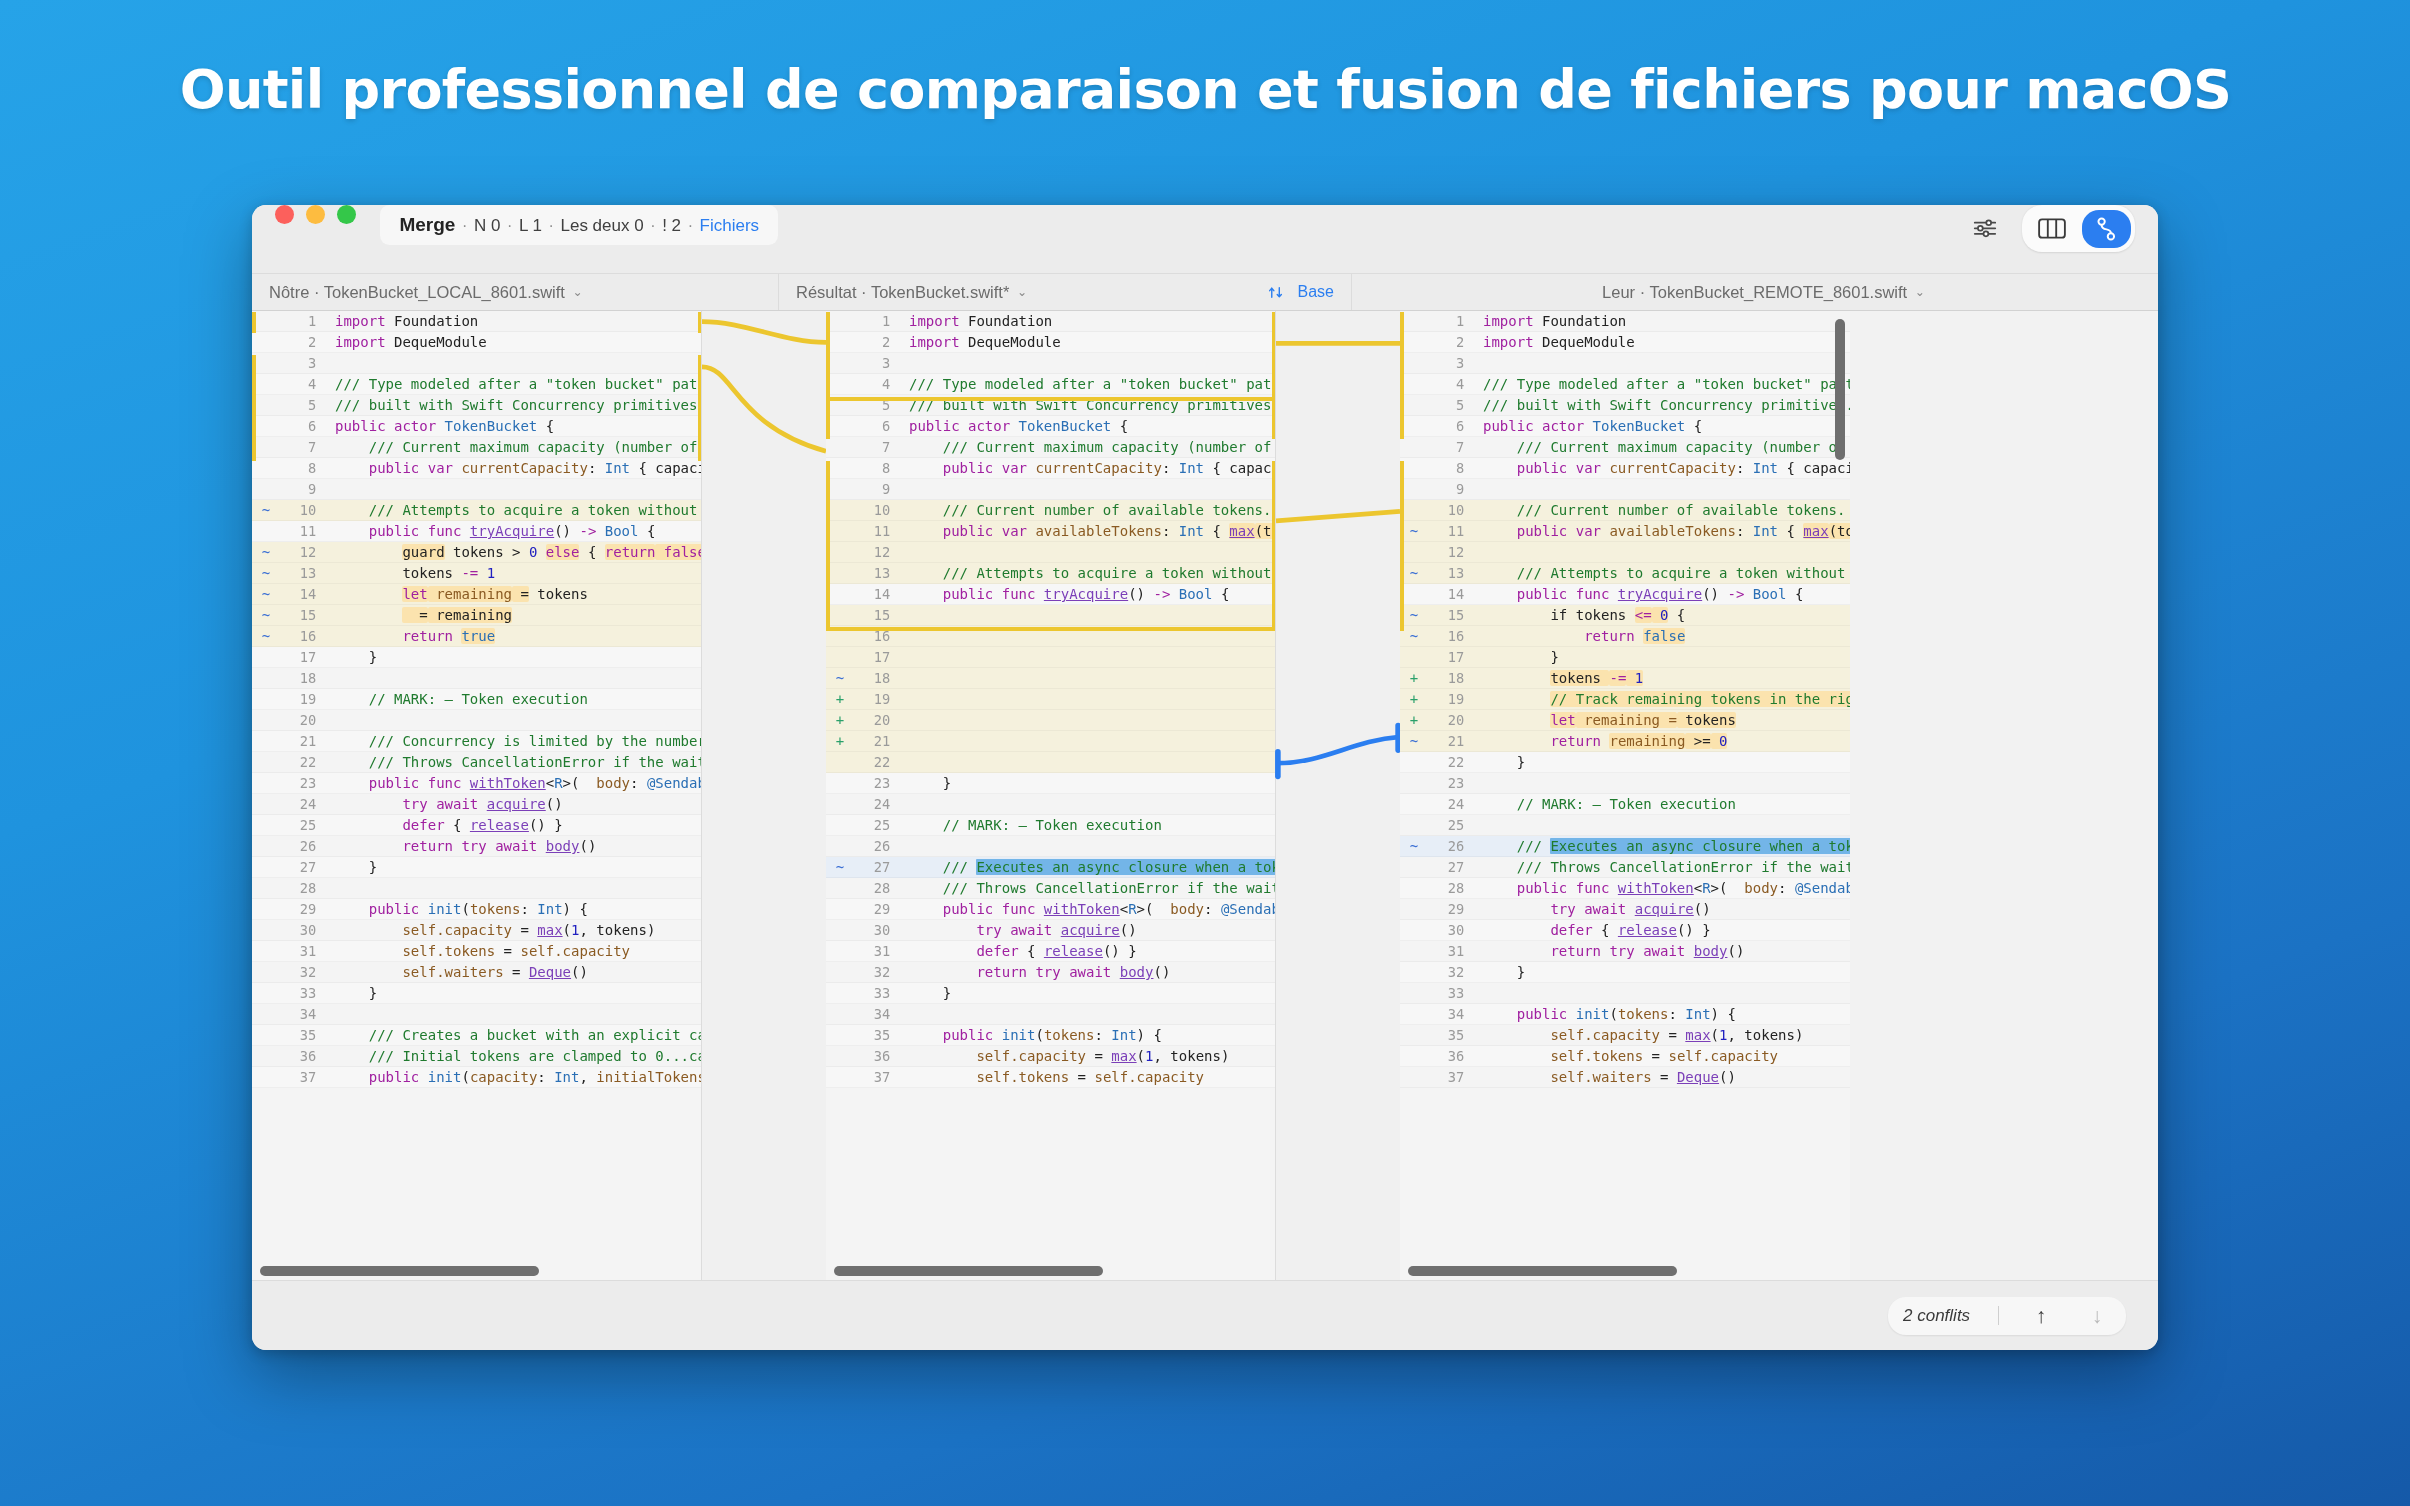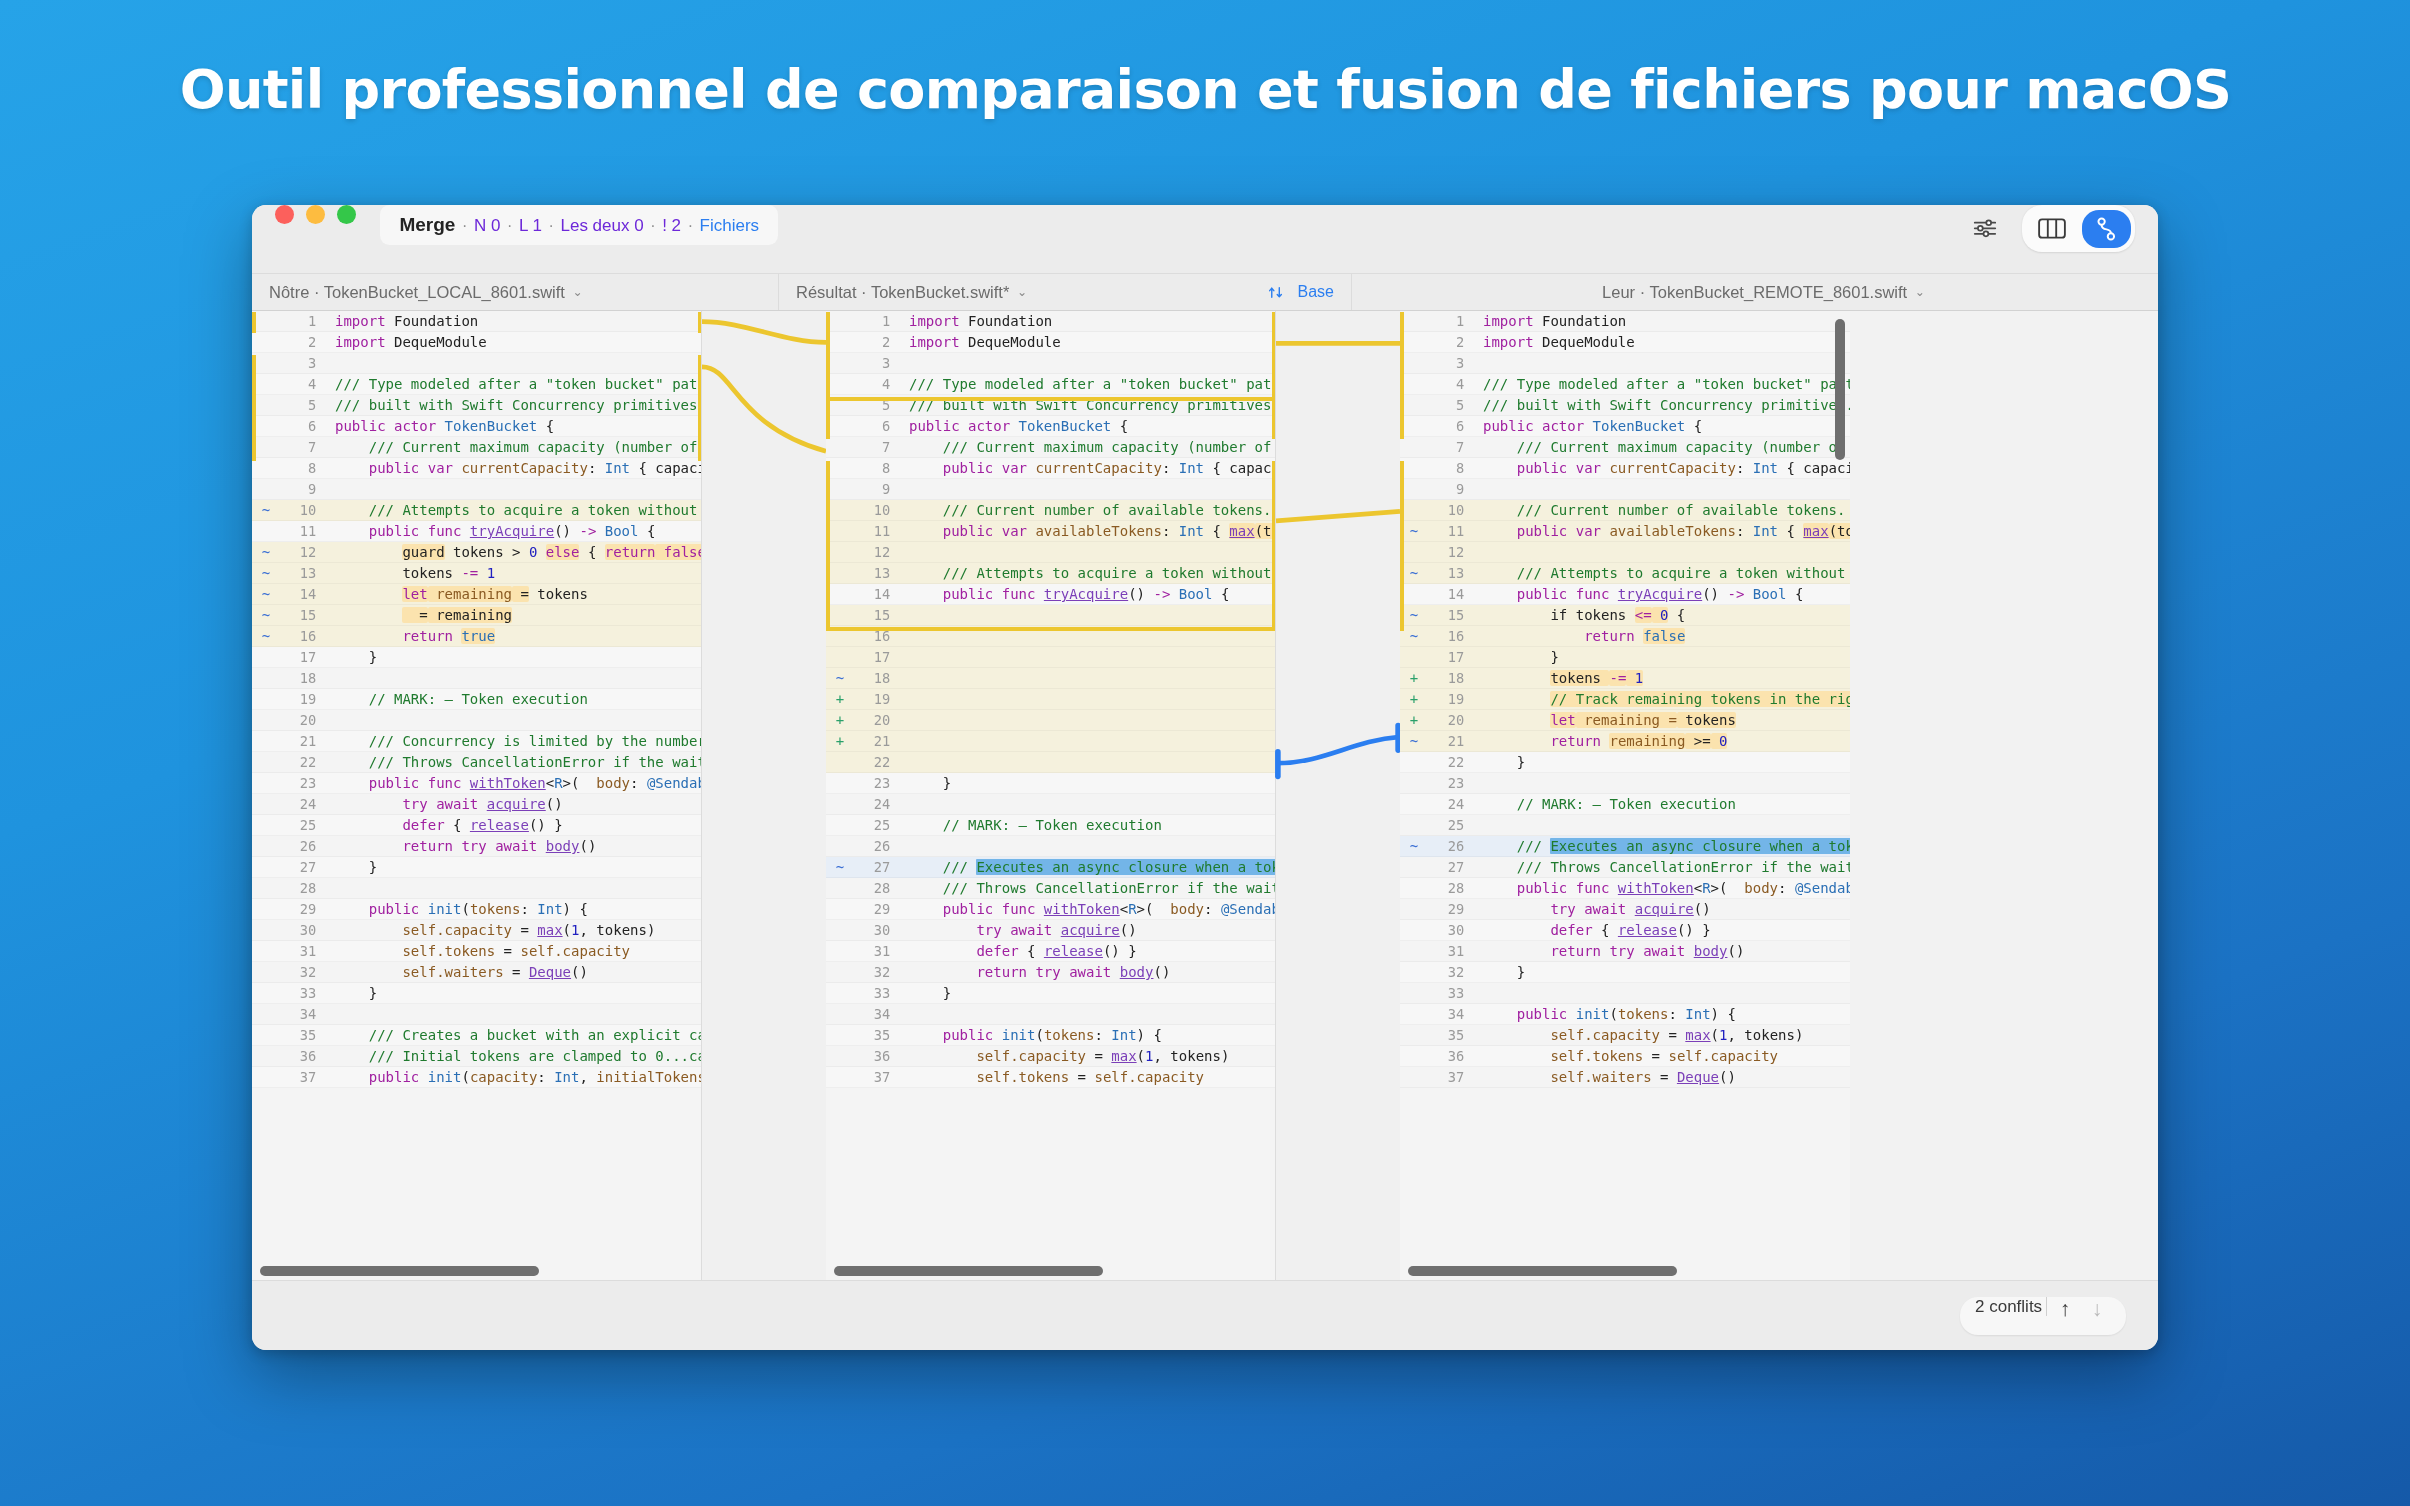--- a/index.html
+++ b/index.html
@@ -69,7 +69,7 @@
   }
   .title-pill .app { font-weight: bold; color: #232323; font-size: 19px; }
   .title-pill .sep { color: #8d8d8d; font-size: 16px; }
-  .title-pill .stat { color: #6d28d9; font-size: 17px; }
+  .title-pill .stat { color: #404040; font-size: 17px; }
   .title-pill .files { color: #2b7ef0; font-size: 17px; }
 
   .tb-right {

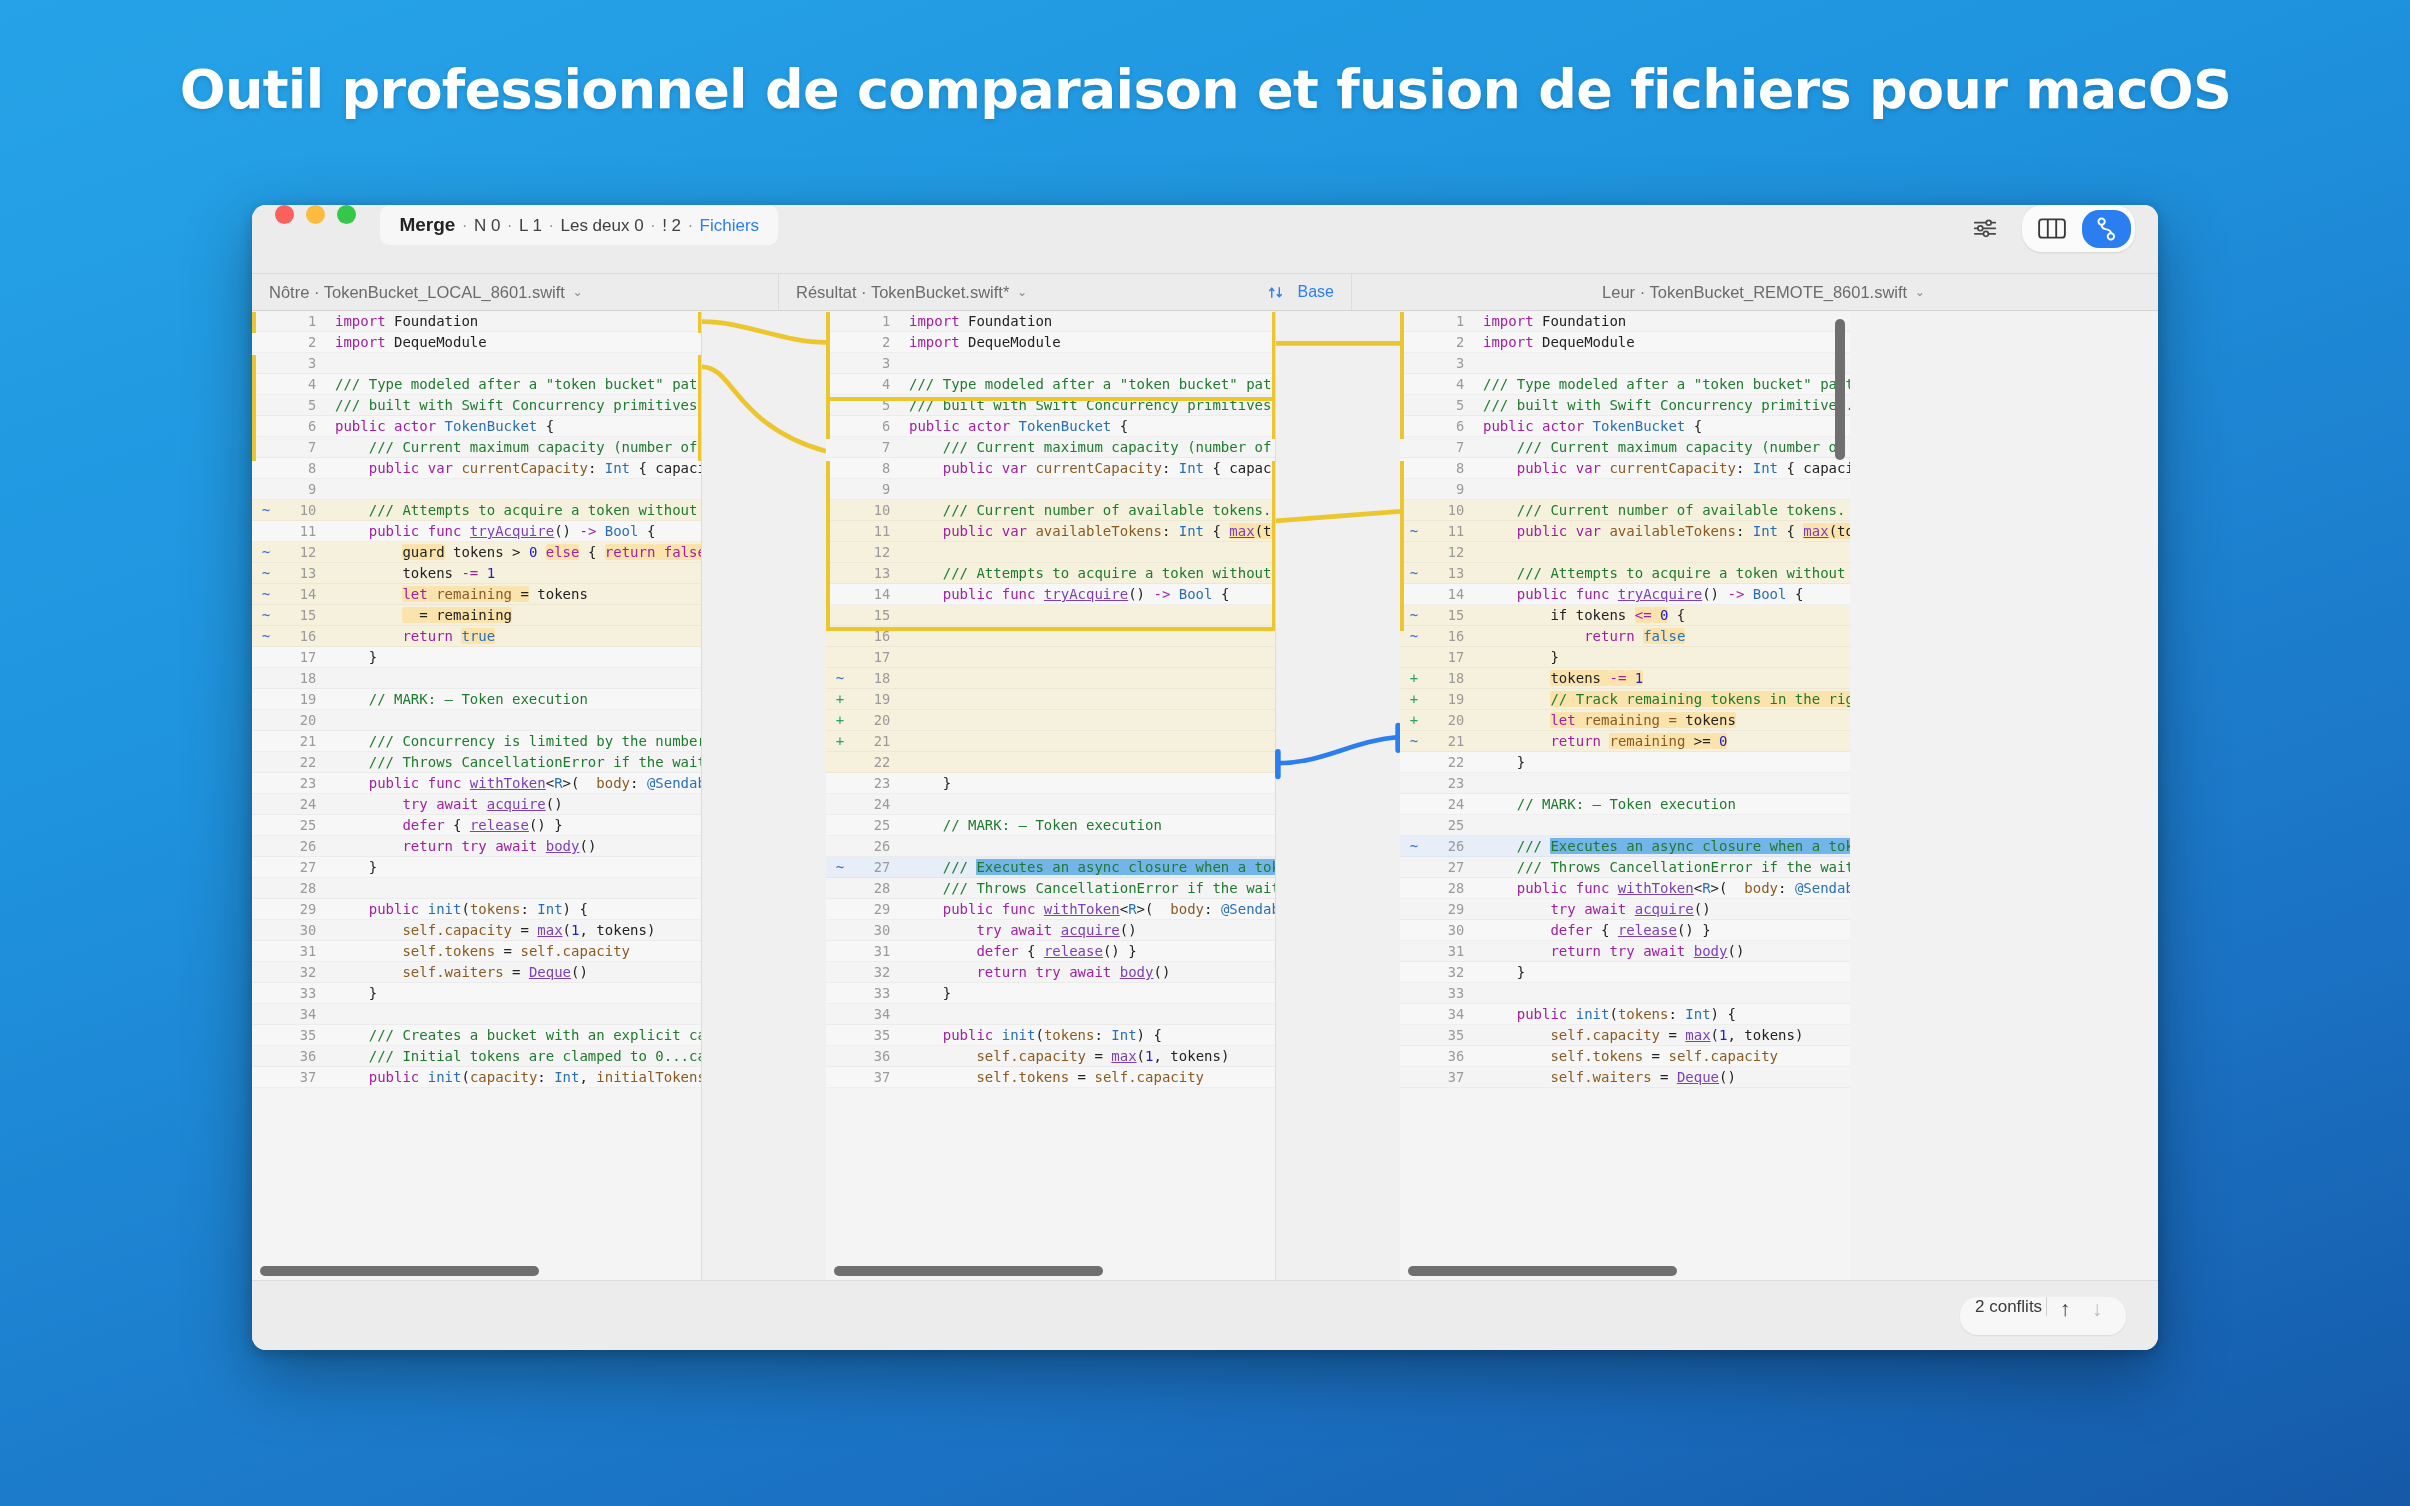--- a/index.html
+++ b/index.html
@@ -238,11 +238,13 @@
     border-radius: 18px;
     height: 38px;
     display: flex;
+    align-items: center;
     padding: 0 15px;
-    gap: 4px;
+    gap: 28px;
     box-shadow: 0 0.9px 1.9px rgba(0,0,0,.08);
     font-size: 17px;
     color: #3a3a3a;
+    font-style: italic;
   }
   .vline { width: 0.9px; height: 19px; background: #cfcfcf; }
   .arrow-btn { font-size: 21px; width: 28px; text-align: center; }

